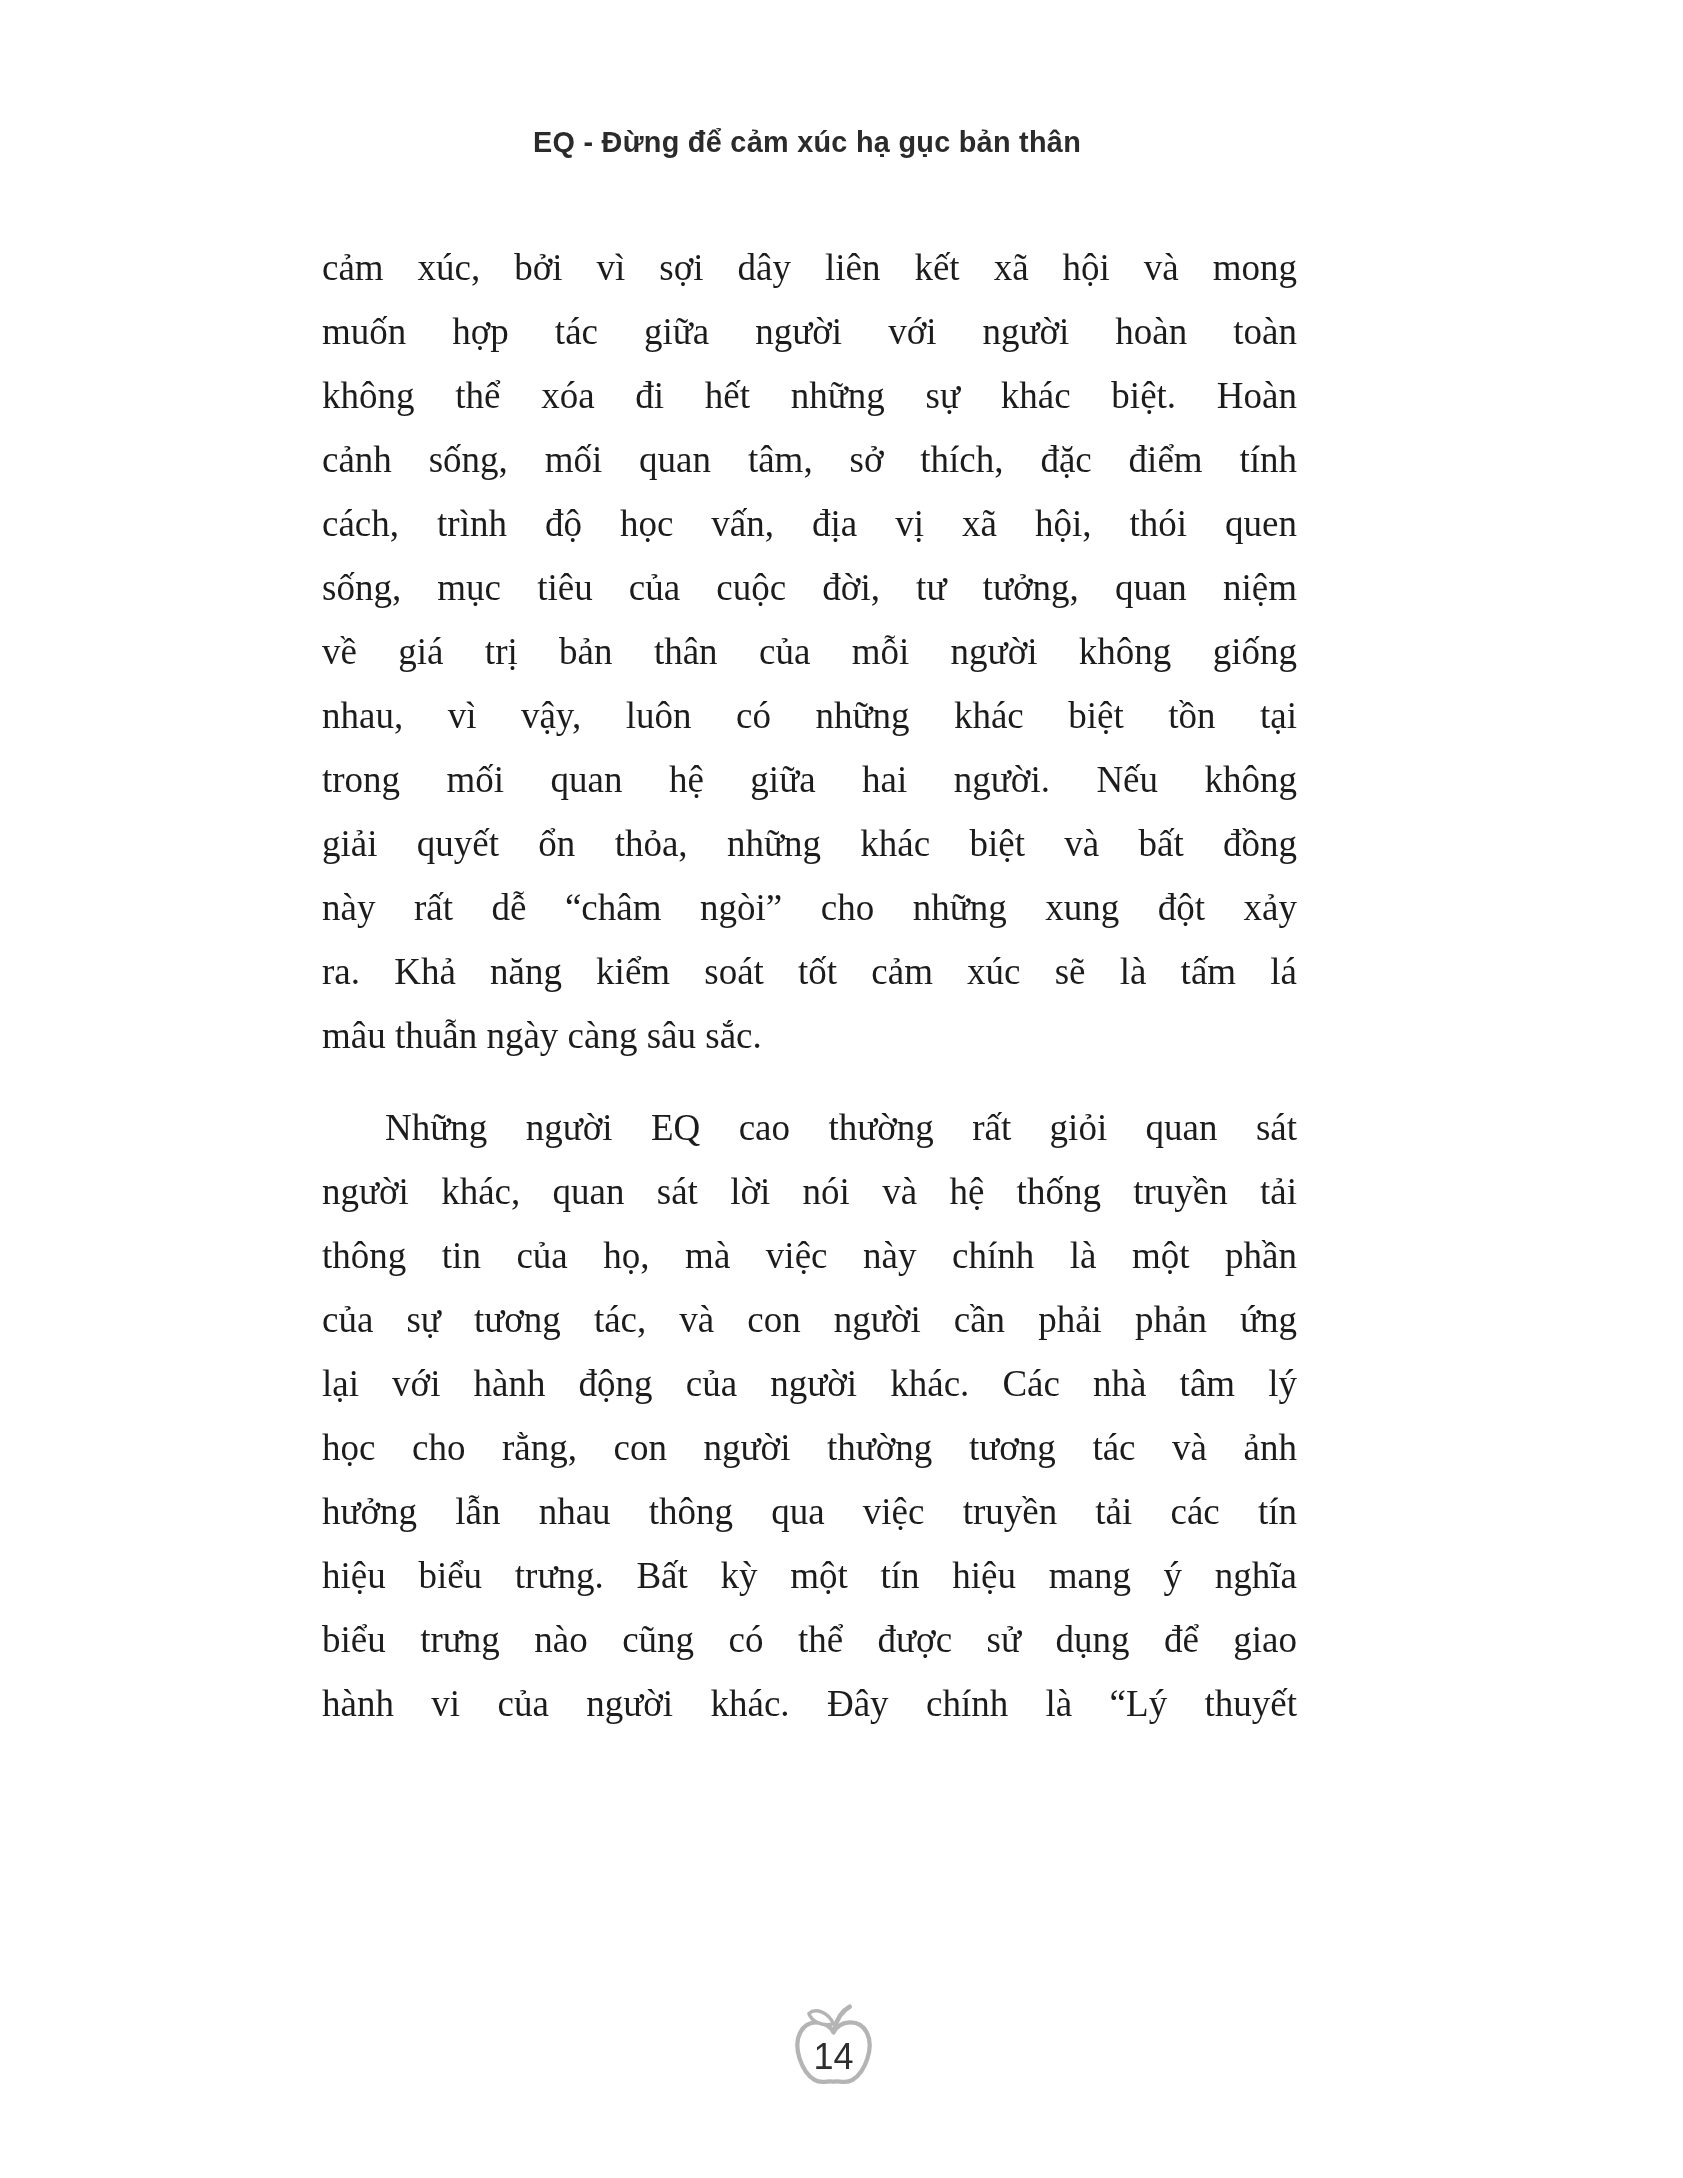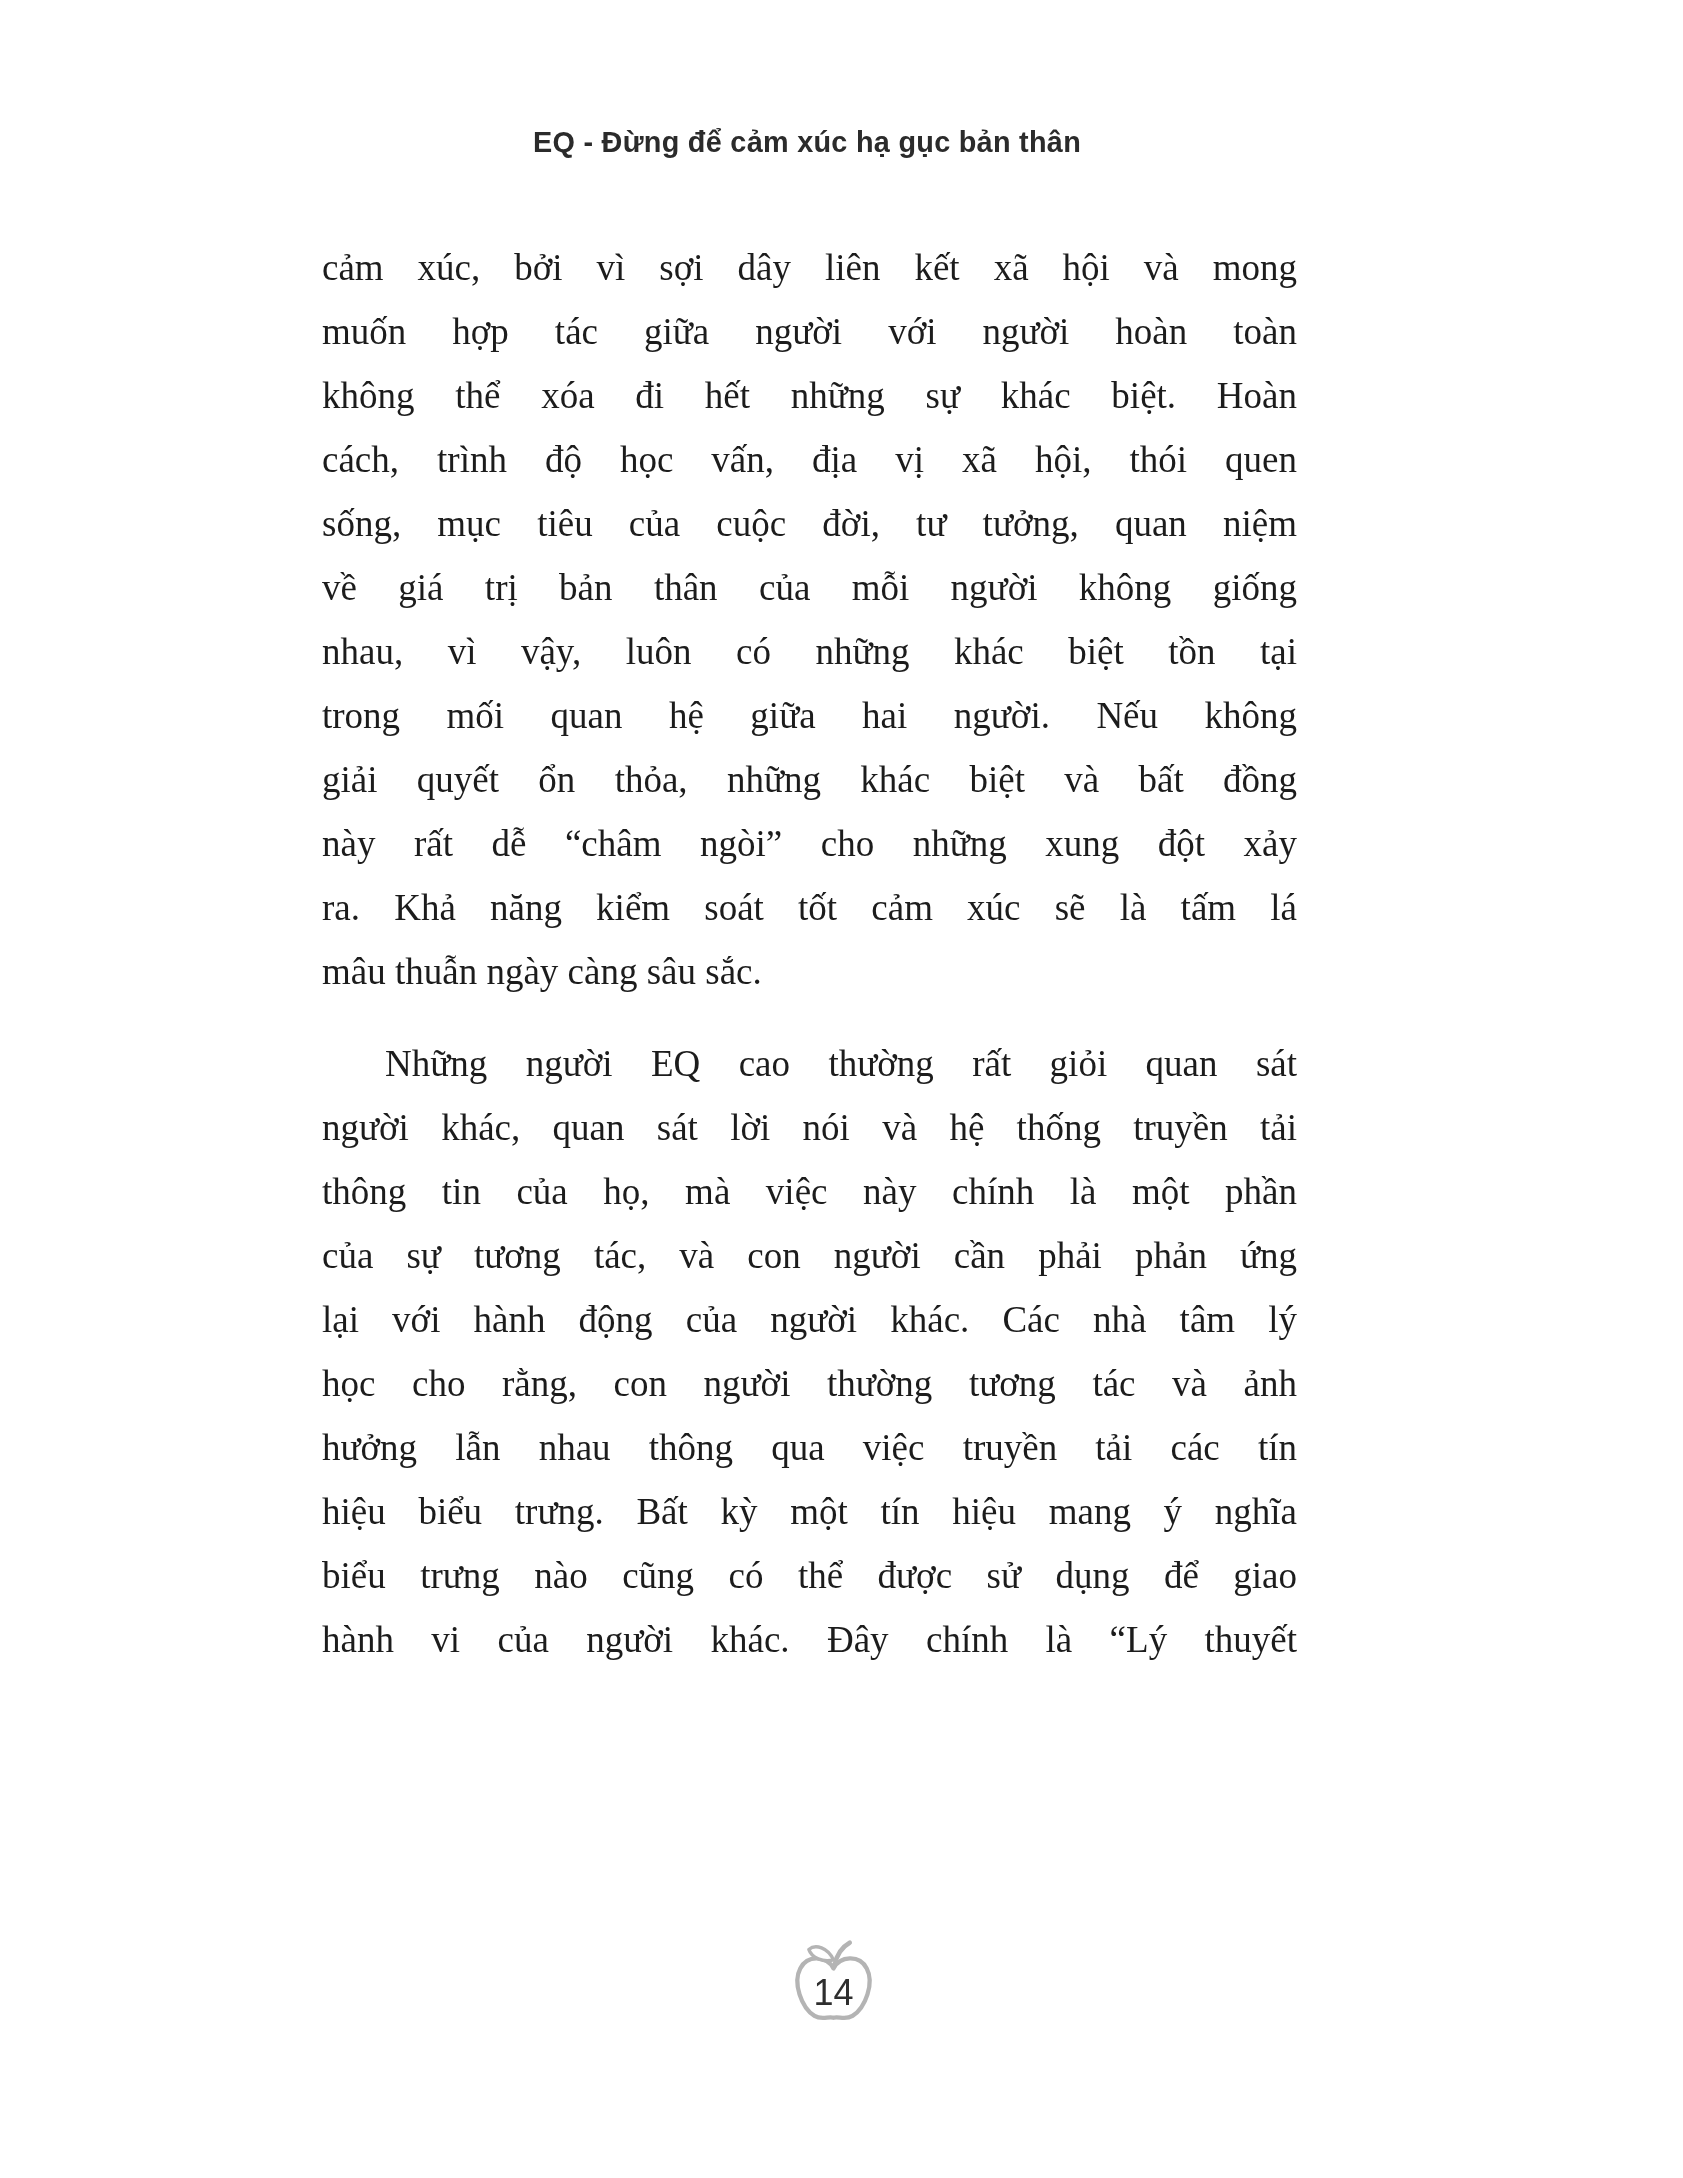--- a/index.html
+++ b/index.html
@@ -47,6 +47,7 @@
       <div class="bline">cảm xúc, bởi vì sợi dây liên kết xã hội và mong</div>
       <div class="bline">muốn hợp tác giữa người với người hoàn toàn</div>
       <div class="bline">không thể xóa đi hết những sự khác biệt. Hoàn</div>
+      <div class="bline">cảnh sống, mối quan tâm, sở thích, đặc điểm tính</div>
       <div class="bline">cách, trình độ học vấn, địa vị xã hội, thói quen</div>
       <div class="bline">sống, mục tiêu của cuộc đời, tư tưởng, quan niệm</div>
       <div class="bline">về giá trị bản thân của mỗi người không giống</div>

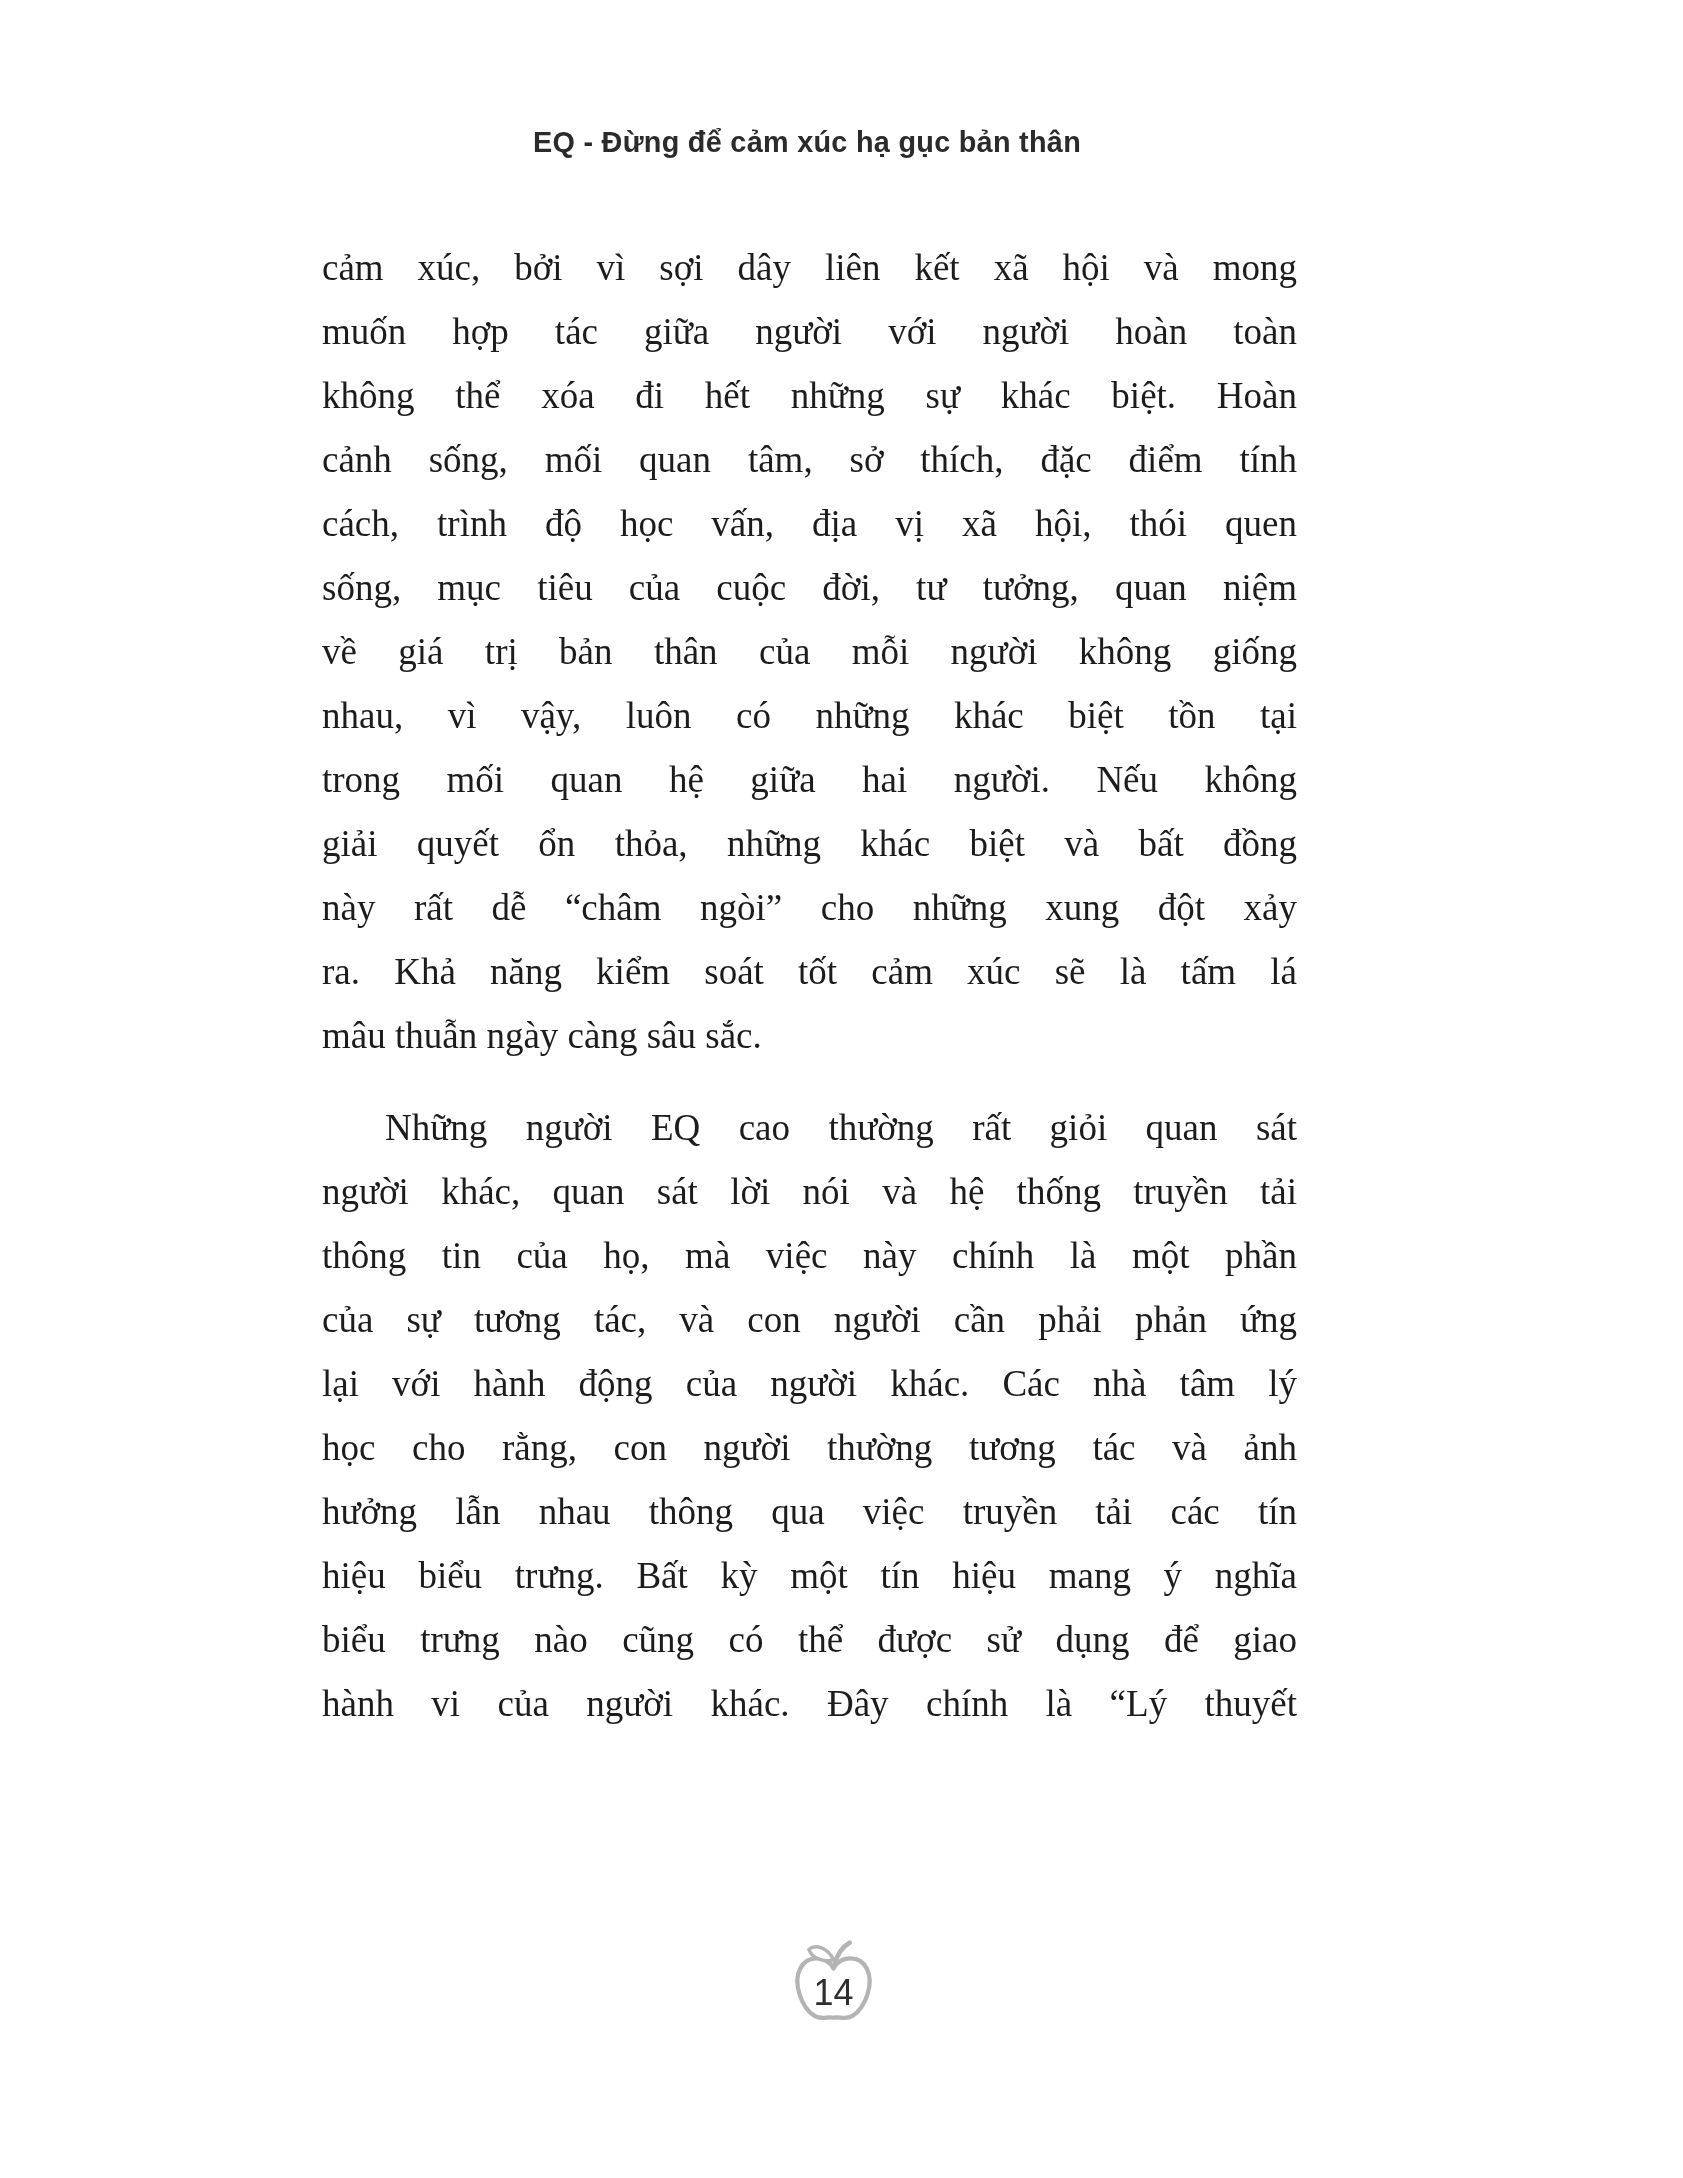--- a/index.html
+++ b/index.html
@@ -25,7 +25,7 @@
   .para2{margin-top:28px;}
   .indent{text-indent:63px;}
 
-  .page-badge{position:absolute;left:786px;top:1936px;width:95px;height:99px;}
+  .page-badge{position:absolute;left:786px;top:2000px;width:95px;height:99px;}
   .page-badge svg{display:block;}
   .badge-num{
     position:absolute;left:2px;top:36px;width:91px;

